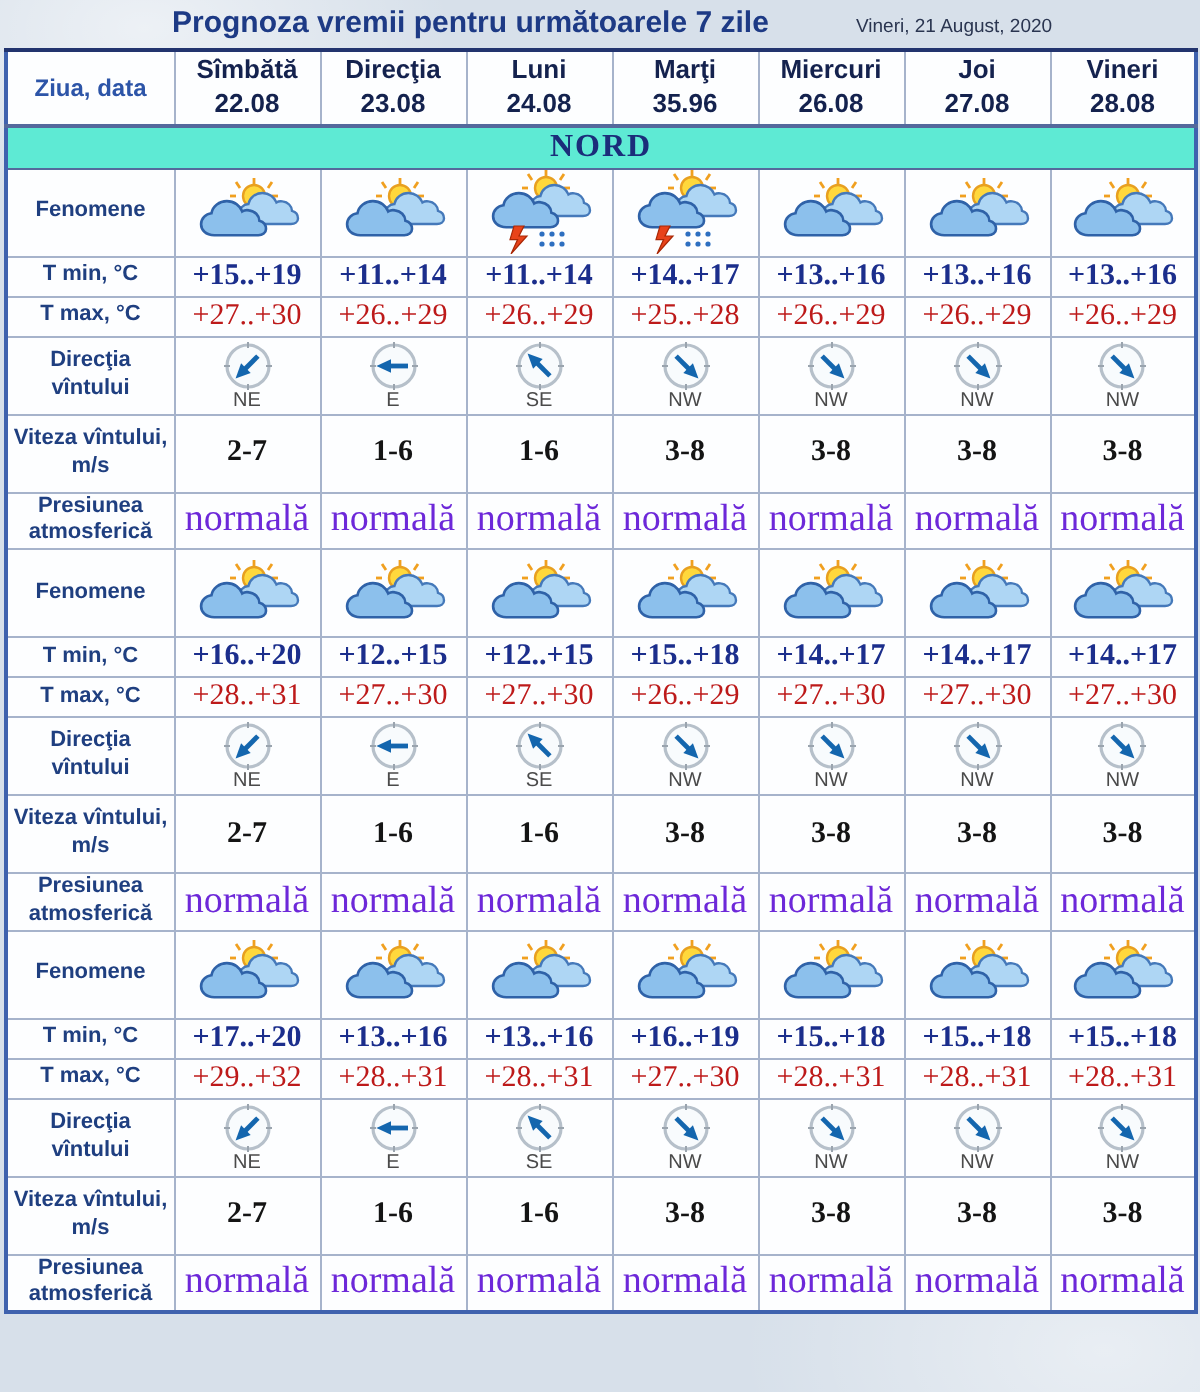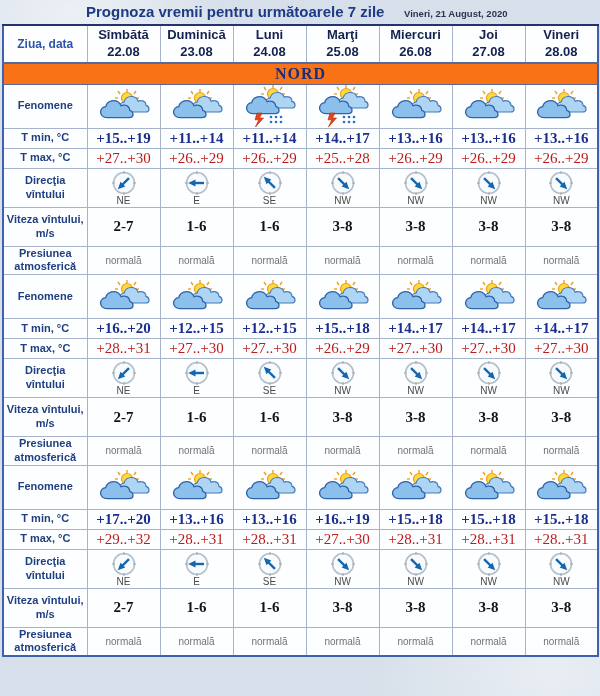--- a/index.html
+++ b/index.html
@@ -15,7 +15,7 @@
   .page{position:relative;width:600px;height:696px;}
   .titlebar{position:relative;height:19px;}
   .title{position:absolute;left:86px;top:3px;font-size:15px;font-weight:bold;color:#1d3a85;}
-  .dateline{position:absolute;left:404px;top:8px;font-size:9.5px;font-weight:bold;color:#2a3550;}
+  .dateline{position:absolute;left:428px;top:8px;font-size:9.5px;font-weight:normal;color:#2a3550;}
   table.forecast{
     position:absolute;left:2px;top:24px;width:596px;
     border-collapse:collapse;table-layout:fixed;

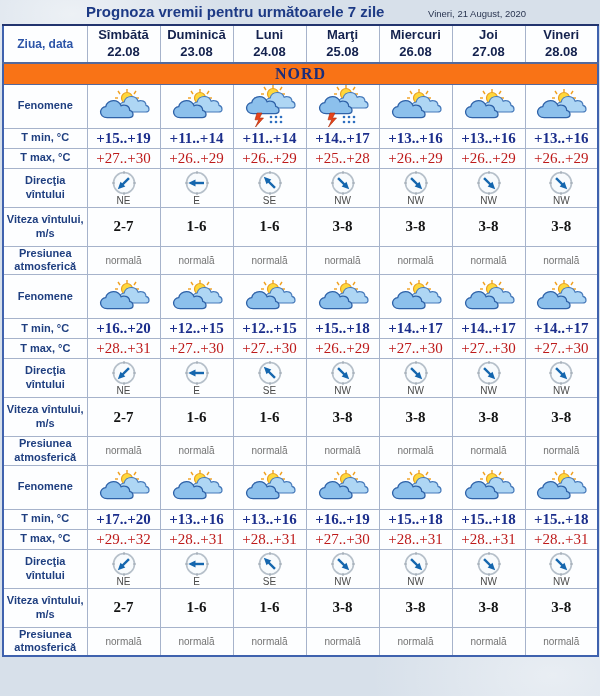--- a/index.html
+++ b/index.html
@@ -77,7 +77,7 @@
             <div>22.08</div>
           </th>
           <th class="dayhead">
-            <div>Duminică</div>
+            <div>Direcţia</div>
             <div>23.08</div>
           </th>
           <th class="dayhead">

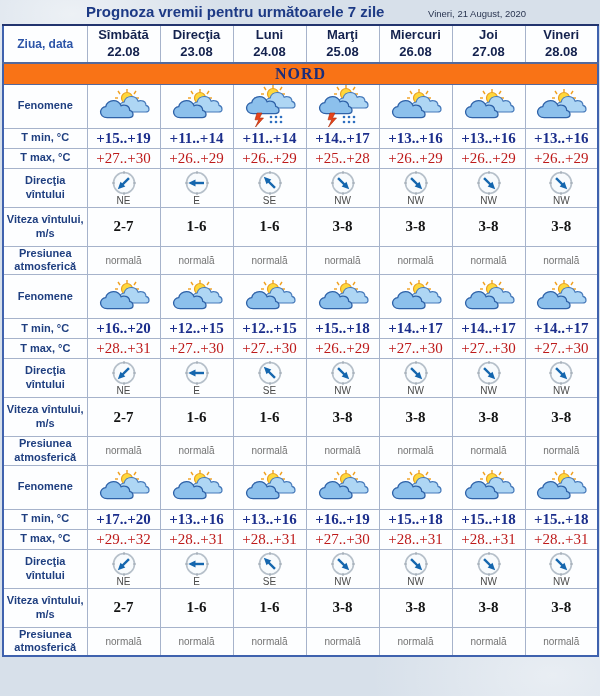--- a/index.html
+++ b/index.html
@@ -86,7 +86,7 @@
           </th>
           <th class="dayhead">
             <div>Marţi</div>
-            <div>25.08</div>
+            <div>35.96</div>
           </th>
           <th class="dayhead">
             <div>Miercuri</div>

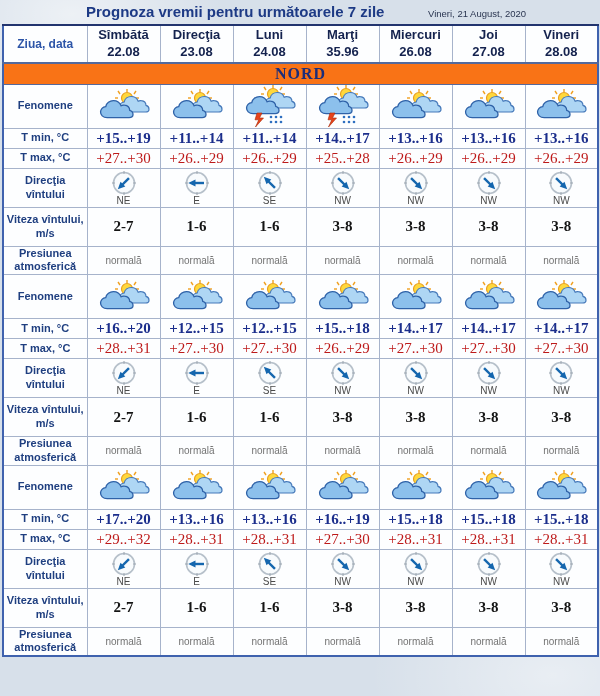--- a/index.html
+++ b/index.html
@@ -30,7 +30,7 @@
   th.dayhead{background:#f2f7fc;color:#14224e;font-weight:bold;font-size:13px;line-height:1.3;border-color:#8fa3c8;}
   tr.band{height:21px;}
   tr.band td{
-    background:#f97316;color:#1b2d7a;
+    background:#5eead4;color:#1b2d7a;
     font-family:"Liberation Serif",serif;font-weight:bold;font-size:16px;letter-spacing:1px;
     border-top:1px solid #55699c;border-bottom:1px solid #55699c;border-left:none;border-right:none;
   }

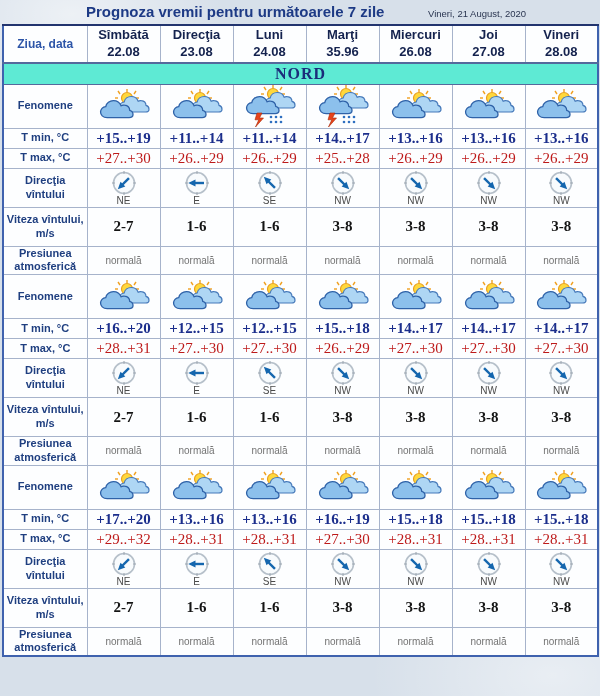--- a/index.html
+++ b/index.html
@@ -46,7 +46,7 @@
   td.tminval{color:#1b2e8c;font-family:"Liberation Serif",serif;font-weight:bold;font-size:15px;}
   td.tmaxval{color:#bd1a1a;font-family:"Liberation Serif",serif;font-weight:normal;font-size:15px;}
   td.speedval{color:#141414;font-family:"Liberation Serif",serif;font-weight:bold;font-size:15px;}
-  td.pressval{background:#d9c6d4;color:#737373;font-family:Liberation Sans, sans-serif;font-size:10px;}
+  td.pressval{background:#d9c6d4;color:#6d28d9;font-family:Liberation Serif, serif;font-size:19px;}
   td.dircell .dirlbl{font-size:10px;color:#4a4a4a;margin-top:-1px;}
   td.phencell svg, td.dircell svg{display:block;margin:0 auto;}
 </style>

